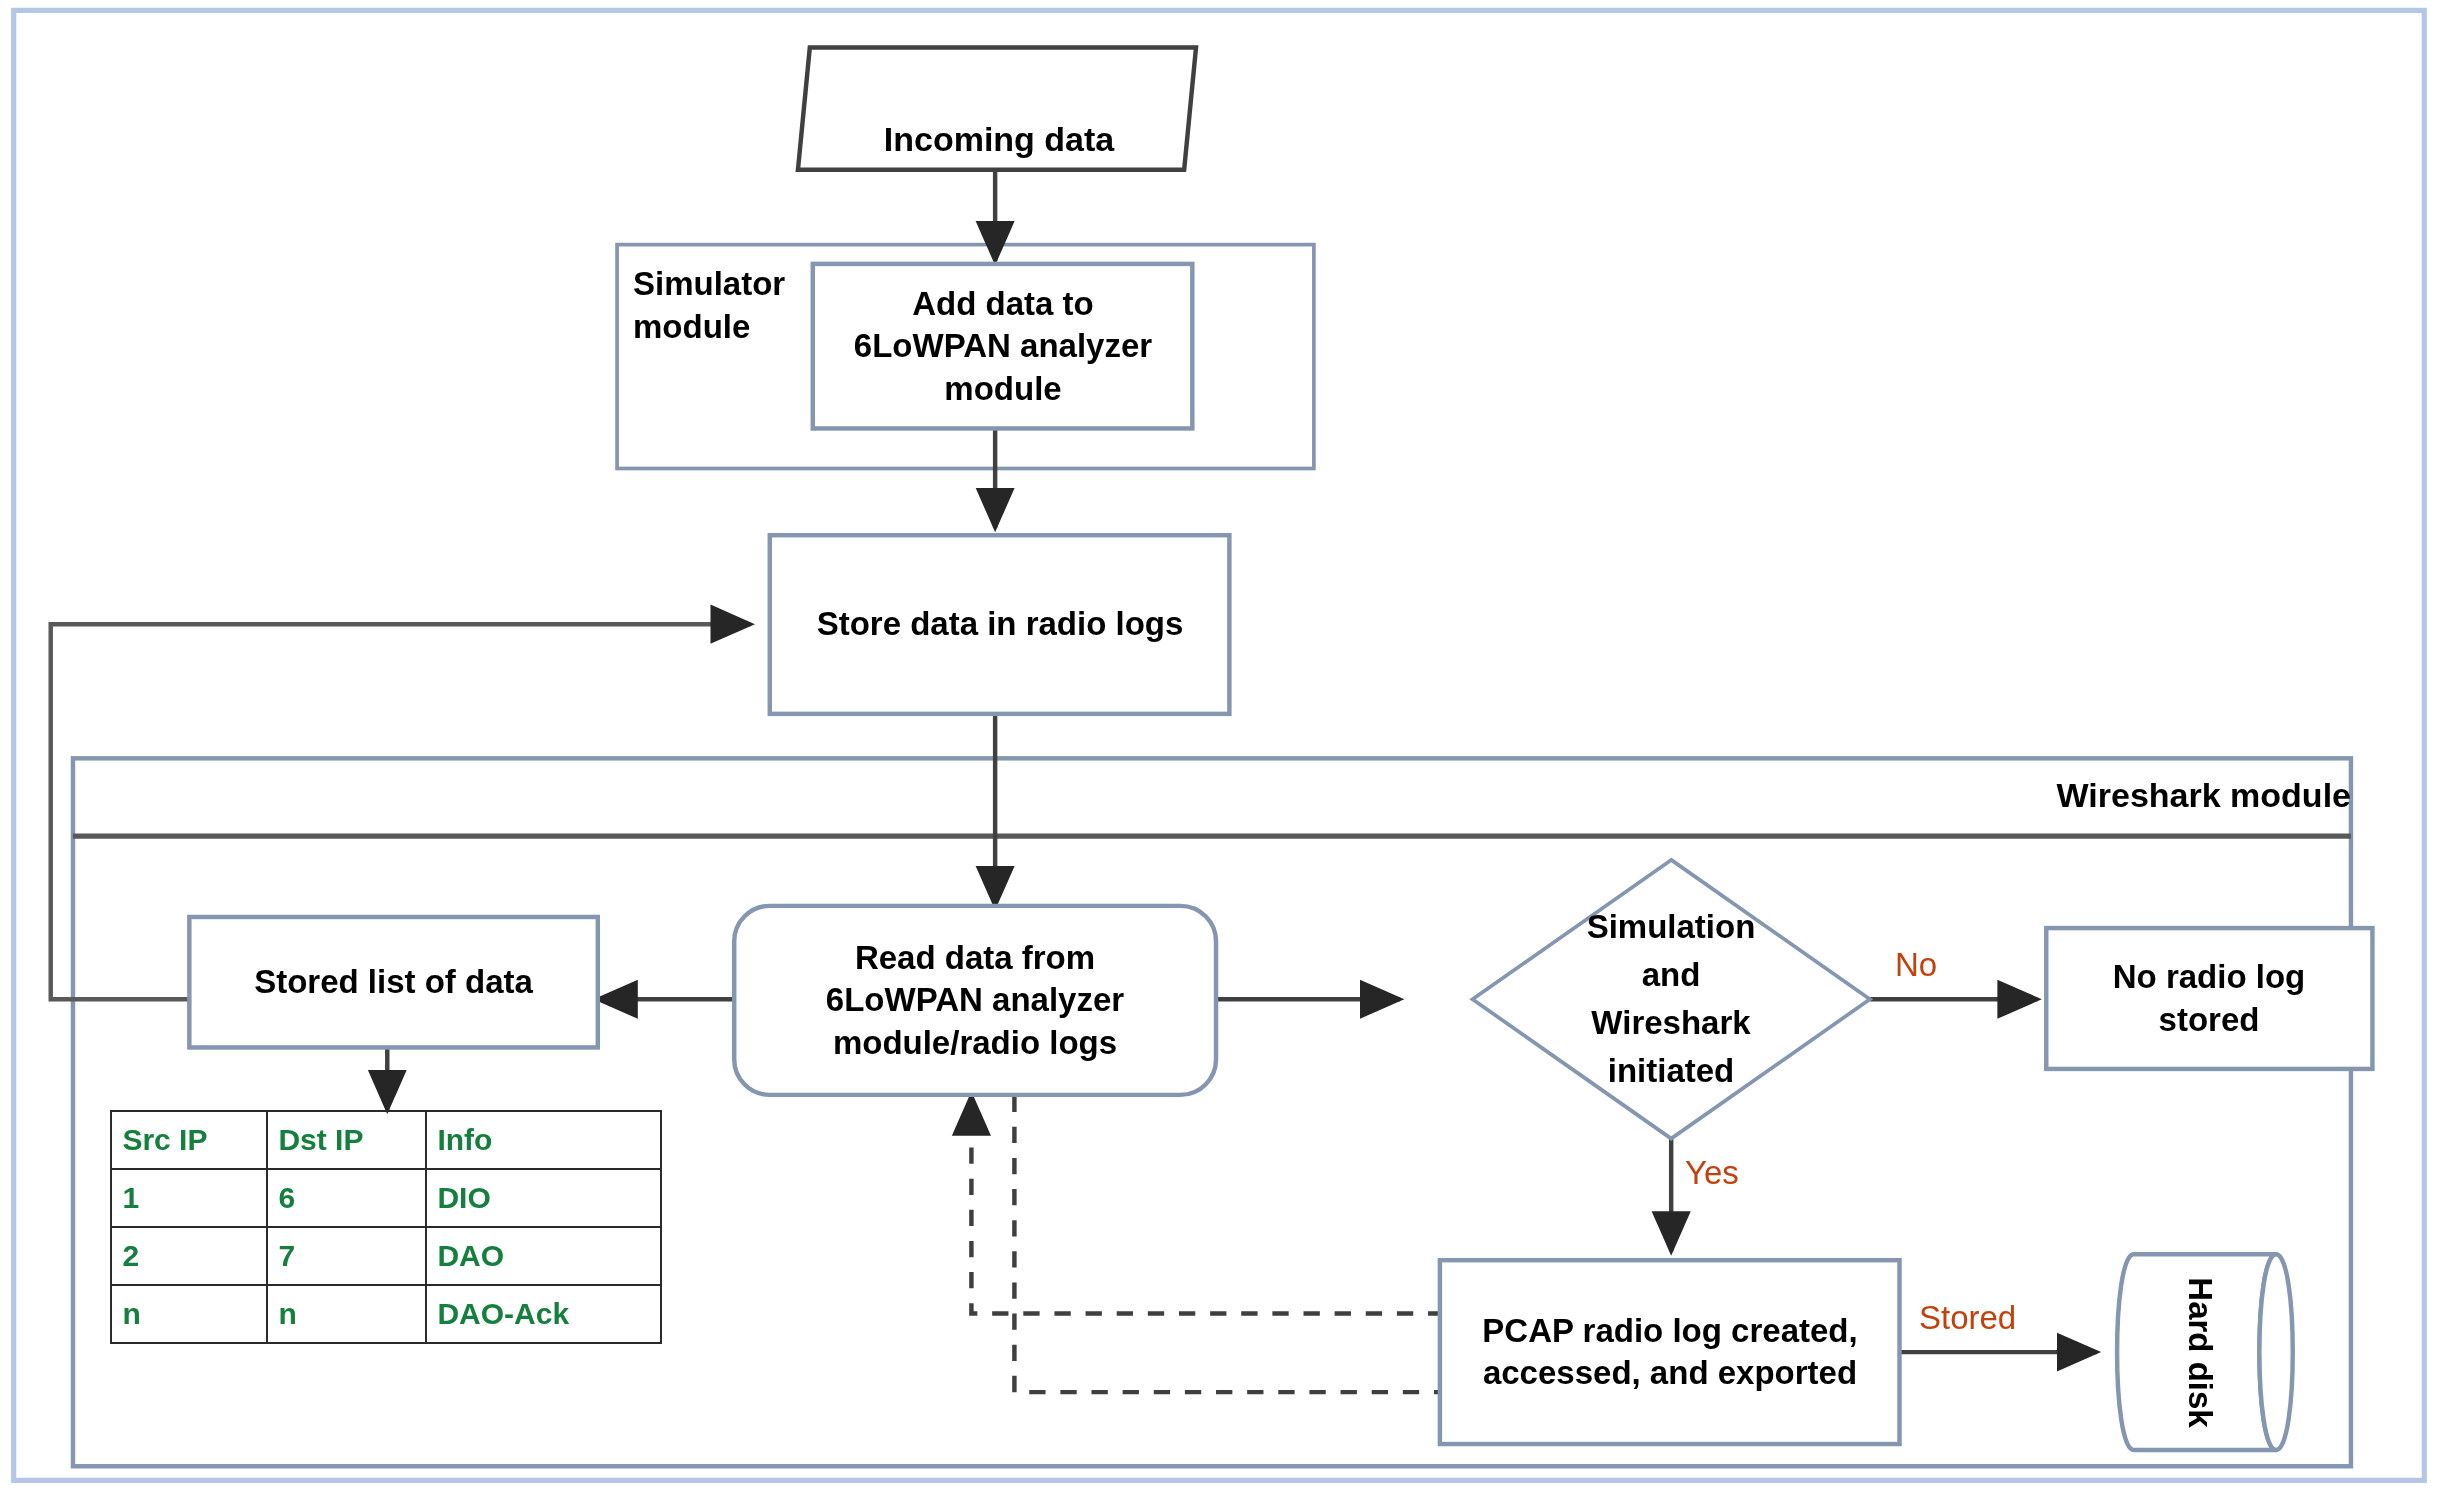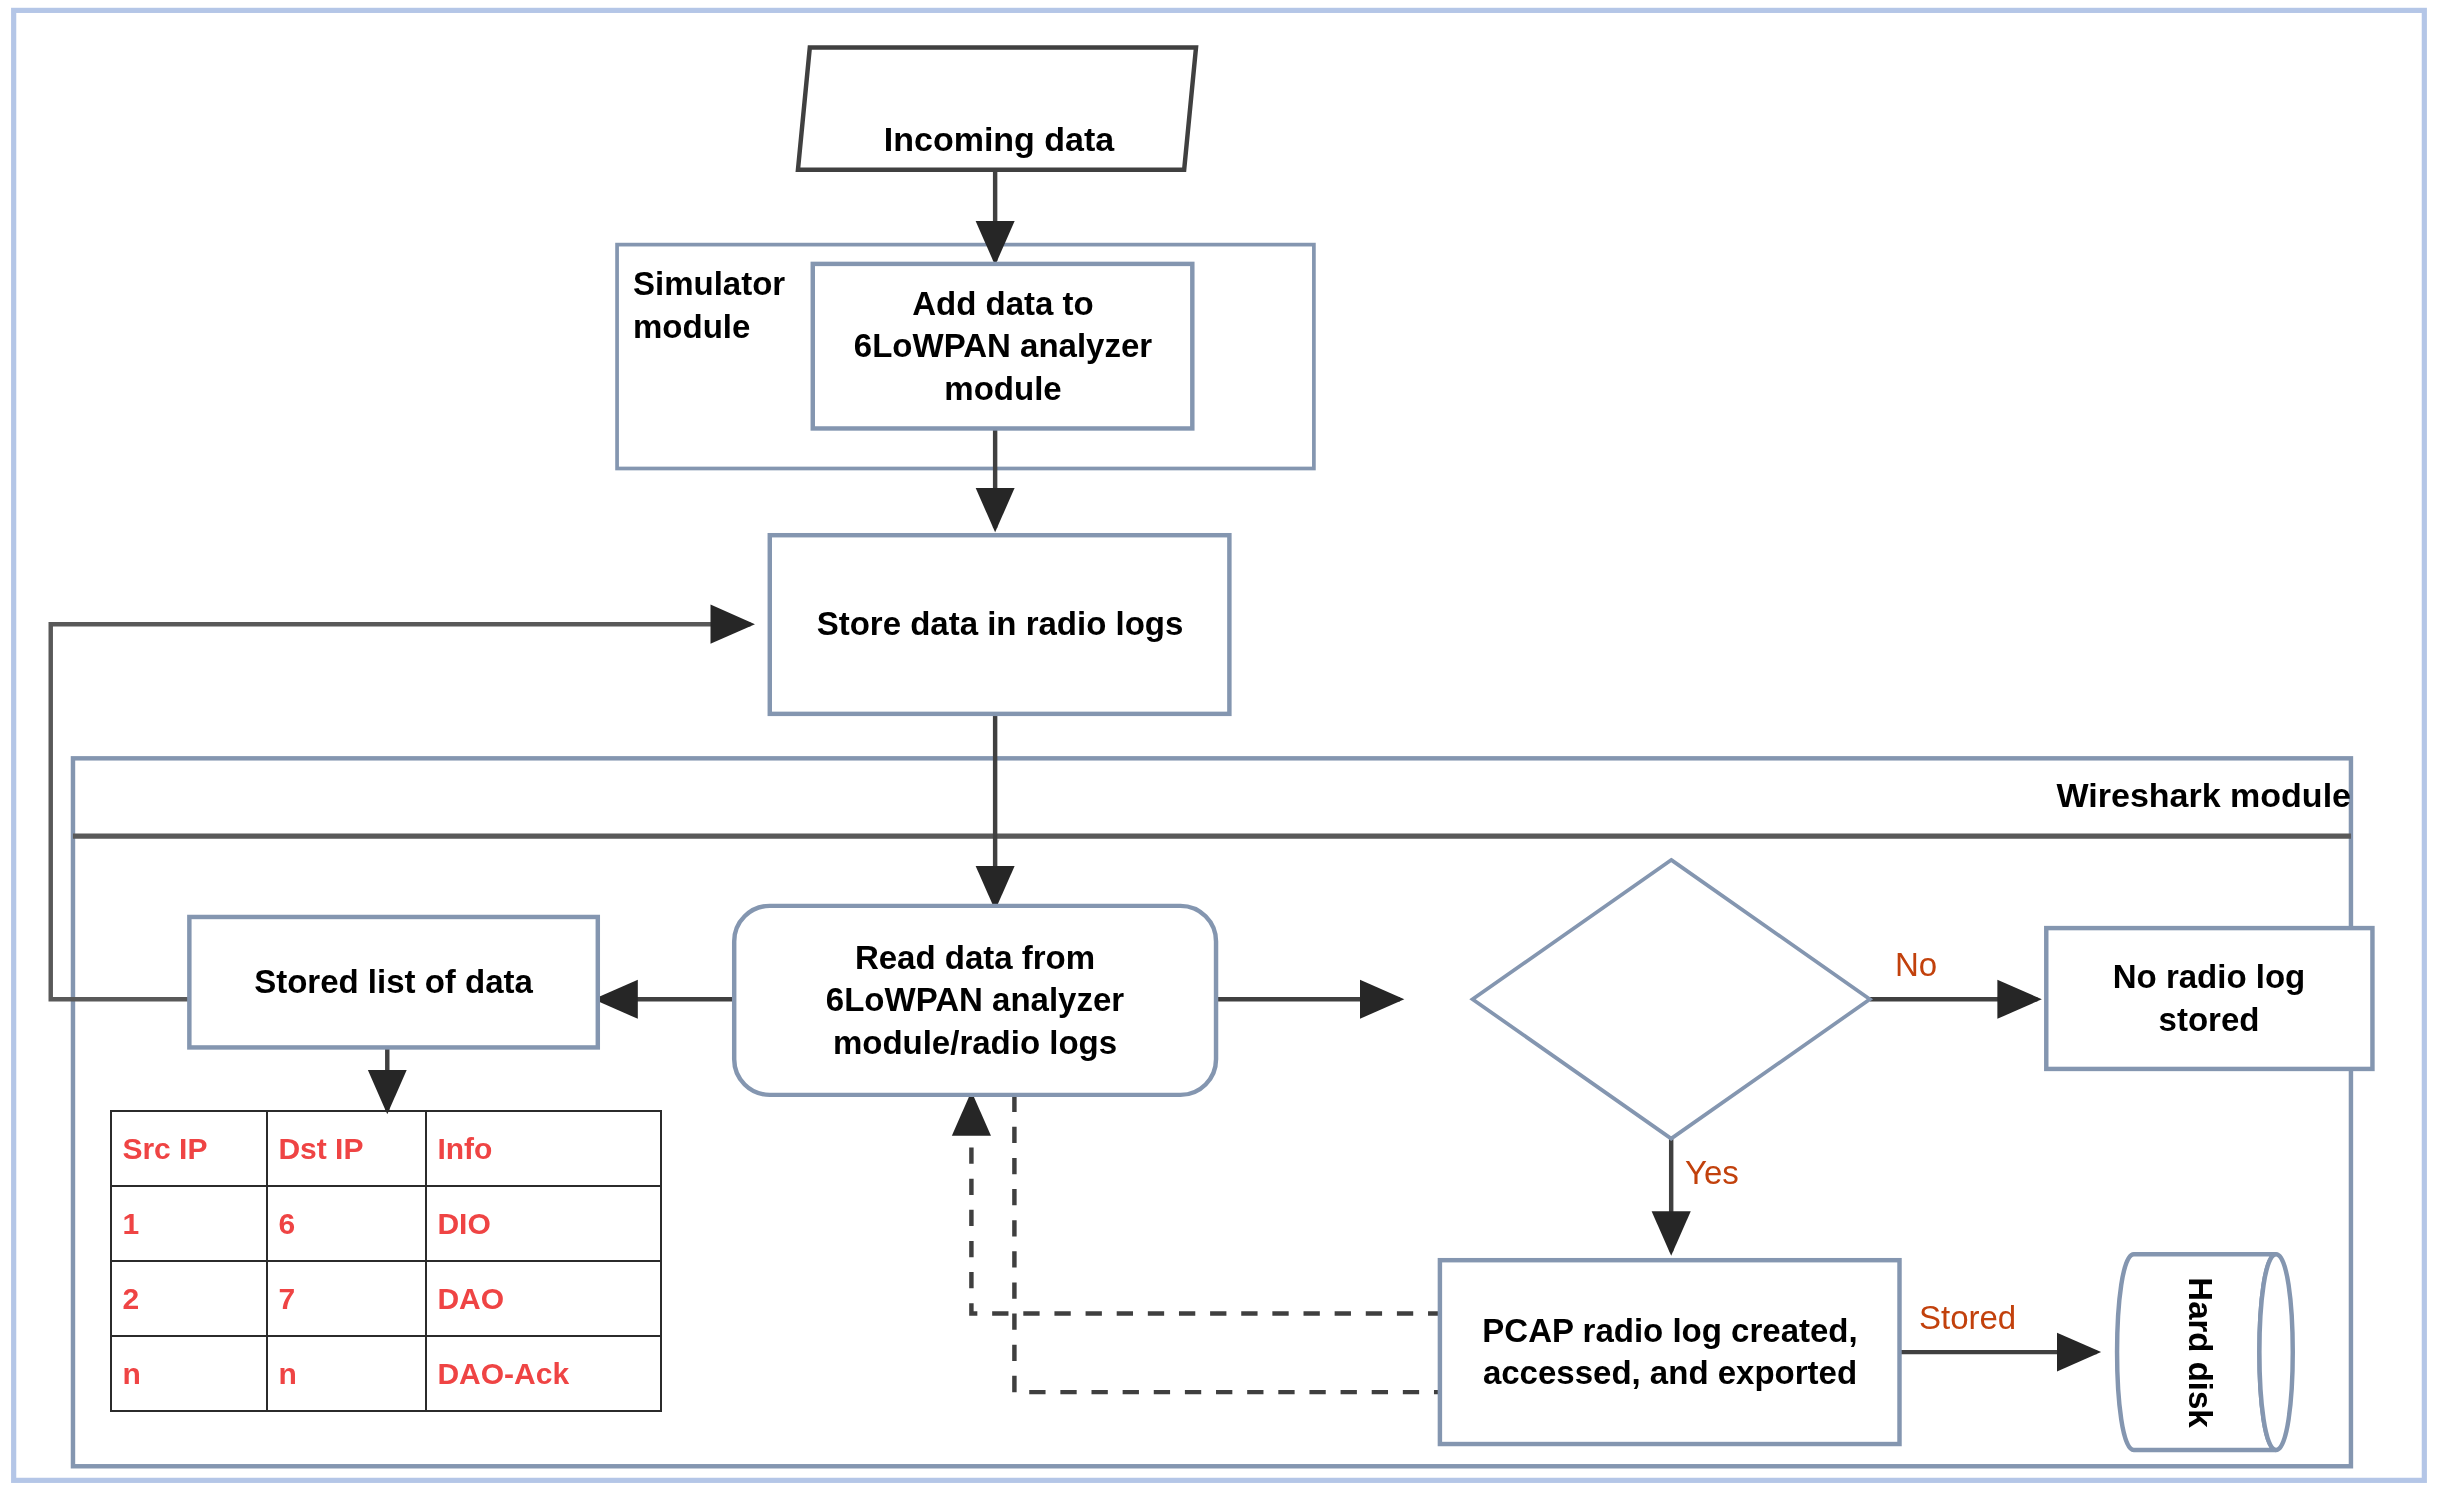--- a/index.html
+++ b/index.html
@@ -160,6 +160,10 @@
 
   <div class="node-label" style="left:189px; top:917px; width:409px; height:130px; font-size:33px;">Stored list of data</div>
 
+  <div class="node-label" style="left:1508px; top:873px; width:326px; height:252px; font-size:33px; line-height:1.45;">Simulation
+and
+Wireshark
+initiated</div>
 
   <div class="node-label" style="left:1440px; top:1260px; width:460px; height:184px; font-size:33px;">PCAP radio log created,
 accessed, and exported</div>

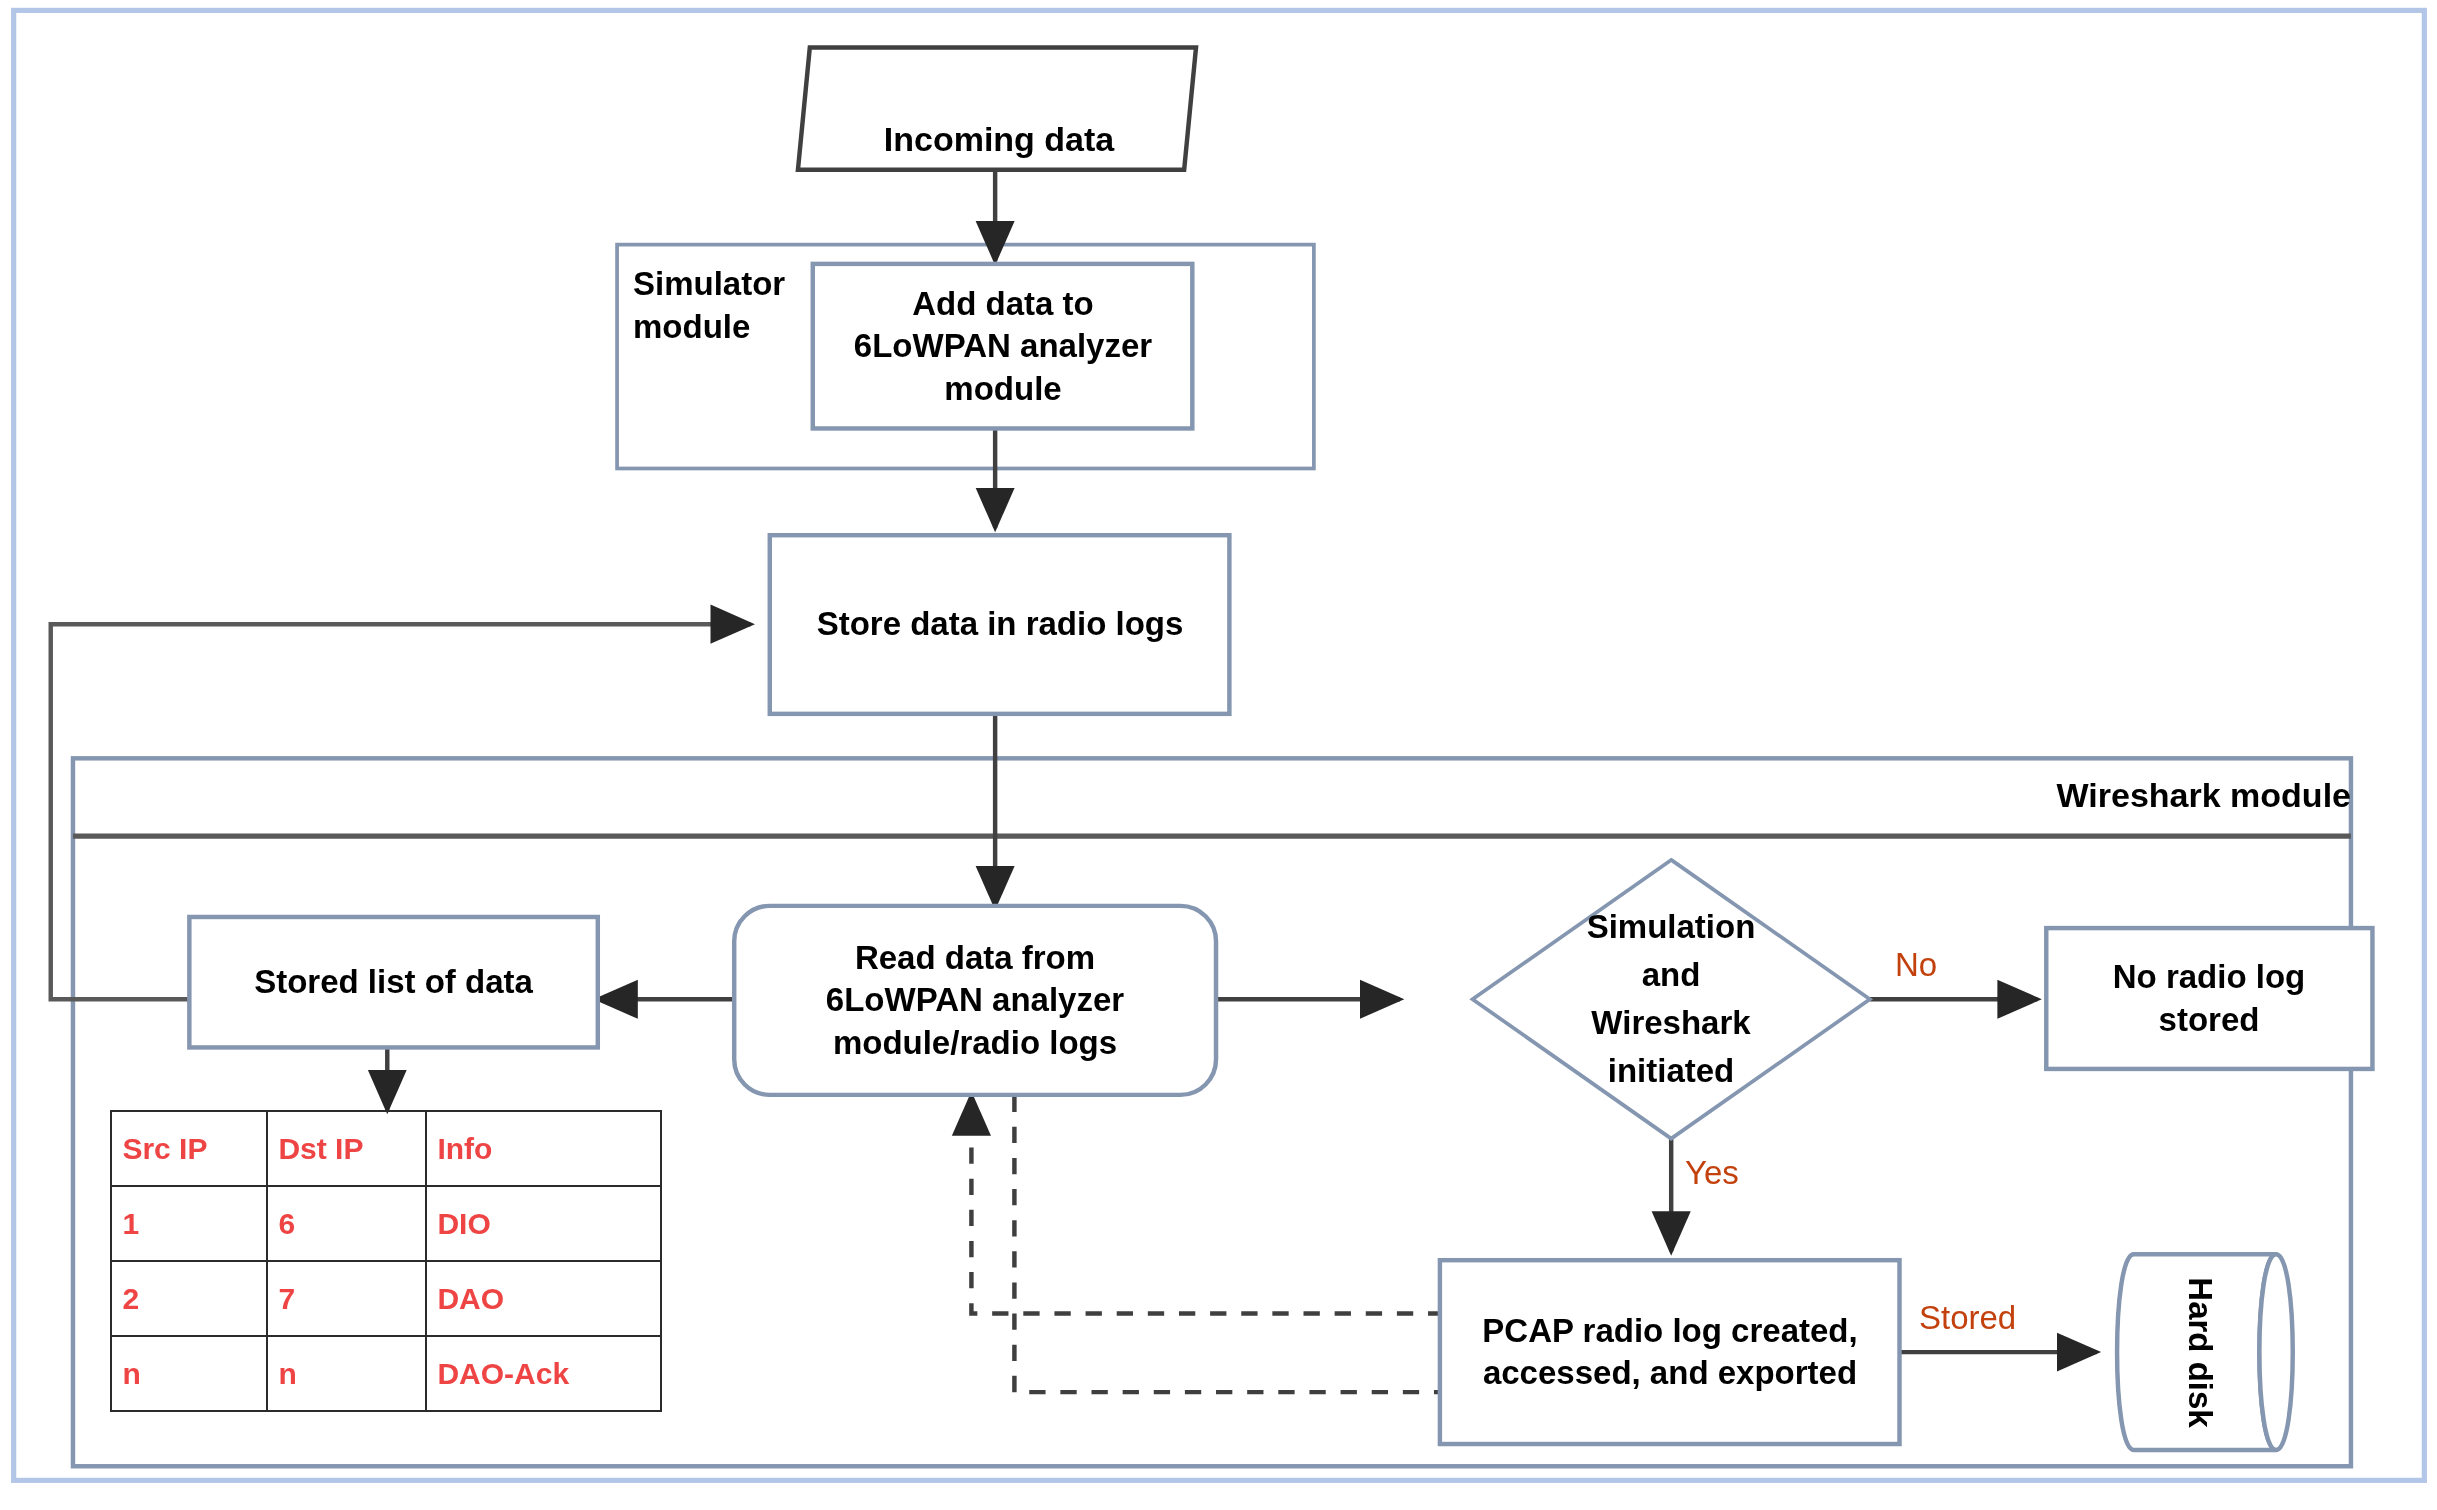--- a/index.html
+++ b/index.html
@@ -58,10 +58,10 @@
     border: 2.2px solid #2b2b2b;
     font-weight: bold;
     font-size: 30px;
-    color: #ef4444;
+    color: #15803d;
     text-align: left;
     padding: 3px 10.4px;
-    height: 75px;
+    height: 58px;
     box-sizing: border-box;
   }
   .tbl th { font-weight: bold; }

